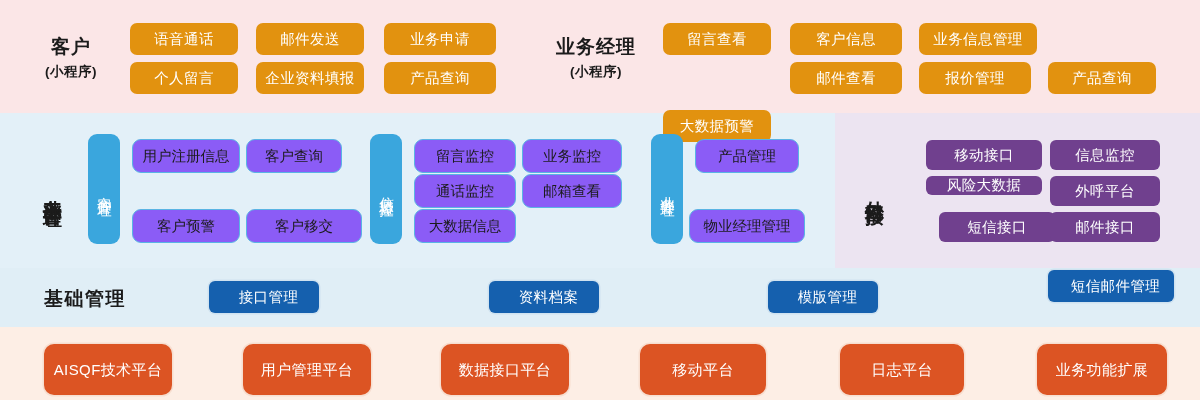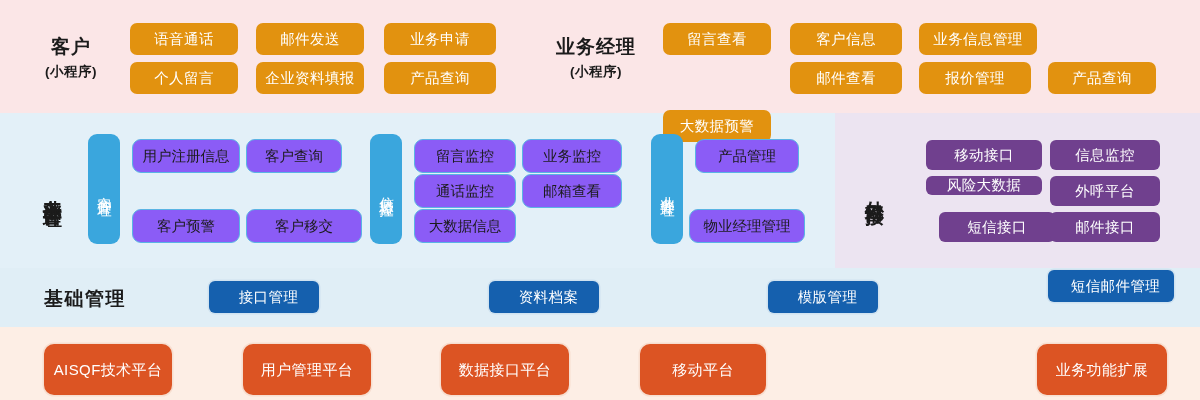--- a/index.html
+++ b/index.html
@@ -210,6 +210,7 @@
   <div class="btn btn-deeporange" style="left:243px; top:344px; width:128px;">用户管理平台</div>
   <div class="btn btn-deeporange" style="left:441px; top:344px; width:128px;">数据接口平台</div>
   <div class="btn btn-deeporange" style="left:640px; top:344px; width:126px;">移动平台</div>
+  <div class="btn btn-deeporange" style="left:840px; top:344px; width:124px;">日志平台</div>
   <div class="btn btn-deeporange" style="left:1037px; top:344px; width:130px;">业务功能扩展</div>
 
 </div>

